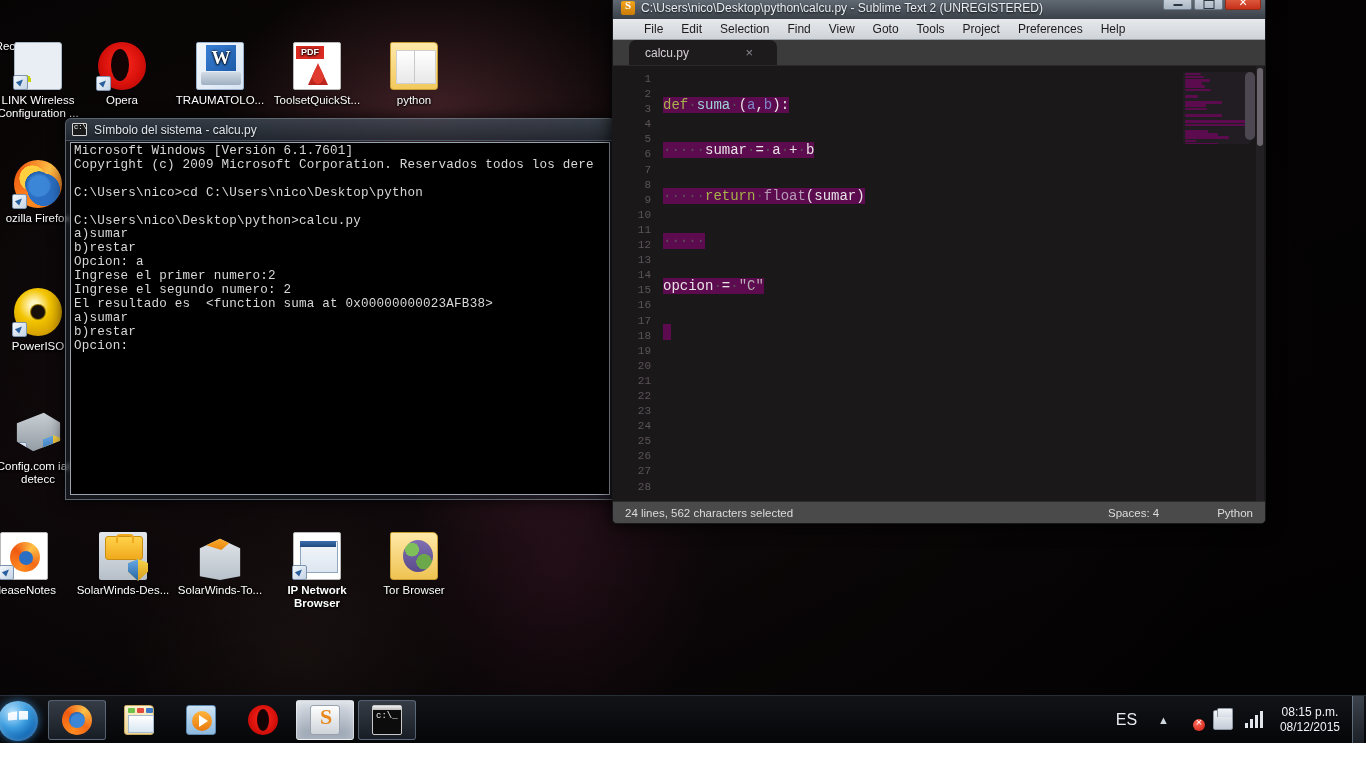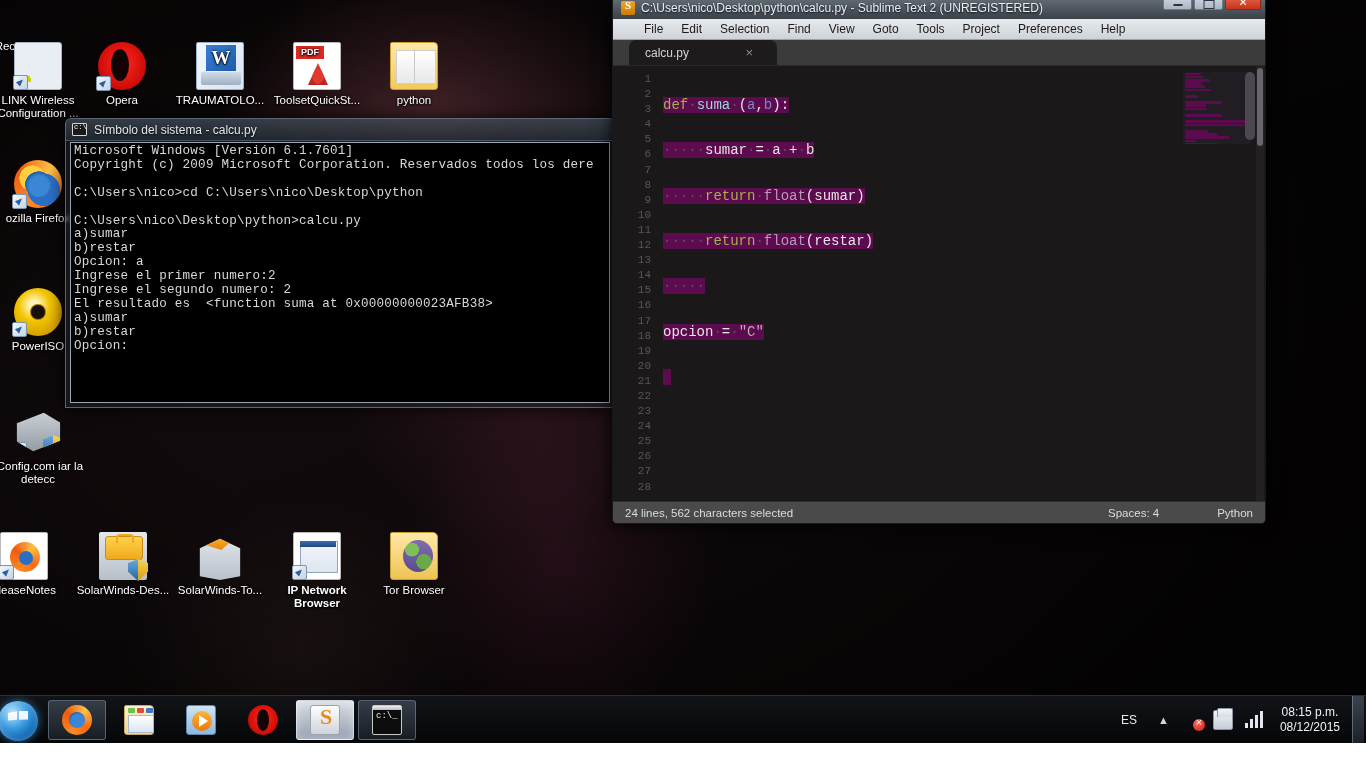--- a/index.html
+++ b/index.html
@@ -153,7 +153,7 @@
 
   
   #cmd-window{
-    position:absolute; left:65px; top:118px; width:550px; height:290px;
+    position:absolute; left:65px; top:118px; width:550px; height:382px;
     border:1px solid rgba(150,165,180,.55);
     border-radius:6px 6px 0 0;
     background:rgba(30,36,44,.55);

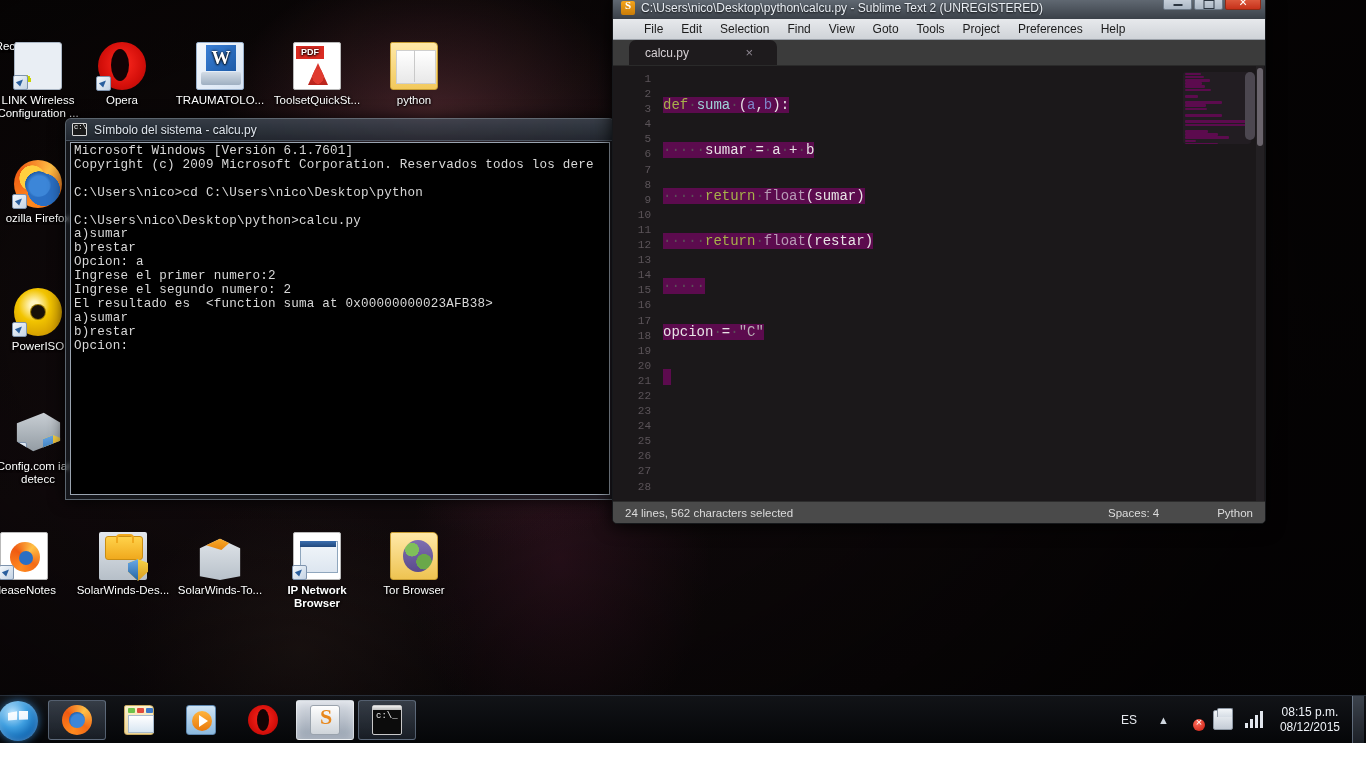--- a/index.html
+++ b/index.html
@@ -579,7 +579,6 @@
       <div class="ln"><span class="sel"><span class="tk-kw">def</span><span class="dot">·</span><span class="tk-fn">suma</span><span class="dot">·</span><span class="tk-pun">(</span><span class="tk-par">a</span><span class="tk-pun">,</span><span class="tk-par">b</span><span class="tk-pun">):</span></span></div>
       <div class="ln"><span class="sel"><span class="dot">·····</span><span class="tk-var">sumar</span><span class="dot">·</span><span class="tk-op">=</span><span class="dot">·</span><span class="tk-var">a</span><span class="dot">·</span><span class="tk-op">+</span><span class="dot">·</span><span class="tk-var">b</span></span></div>
       <div class="ln"><span class="sel"><span class="dot">·····</span><span class="tk-kw">return</span><span class="dot">·</span><span class="tk-bi">float</span><span class="tk-pun">(</span><span class="tk-var">sumar</span><span class="tk-pun">)</span></span></div>
-      <div class="ln"><span class="sel"><span class="dot">·····</span><span class="tk-kw">return</span><span class="dot">·</span><span class="tk-bi">float</span><span class="tk-pun">(</span><span class="tk-var">restar</span><span class="tk-pun">)</span></span></div>
       <div class="ln"><span class="sel"><span class="dot">·····</span></span></div>
       <div class="ln"><span class="sel"><span class="tk-var">opcion</span><span class="dot">·</span><span class="tk-op">=</span><span class="dot">·</span><span class="tk-str">"C"</span></span></div>
       <div class="ln"><span class="sel">&nbsp;</span></div>

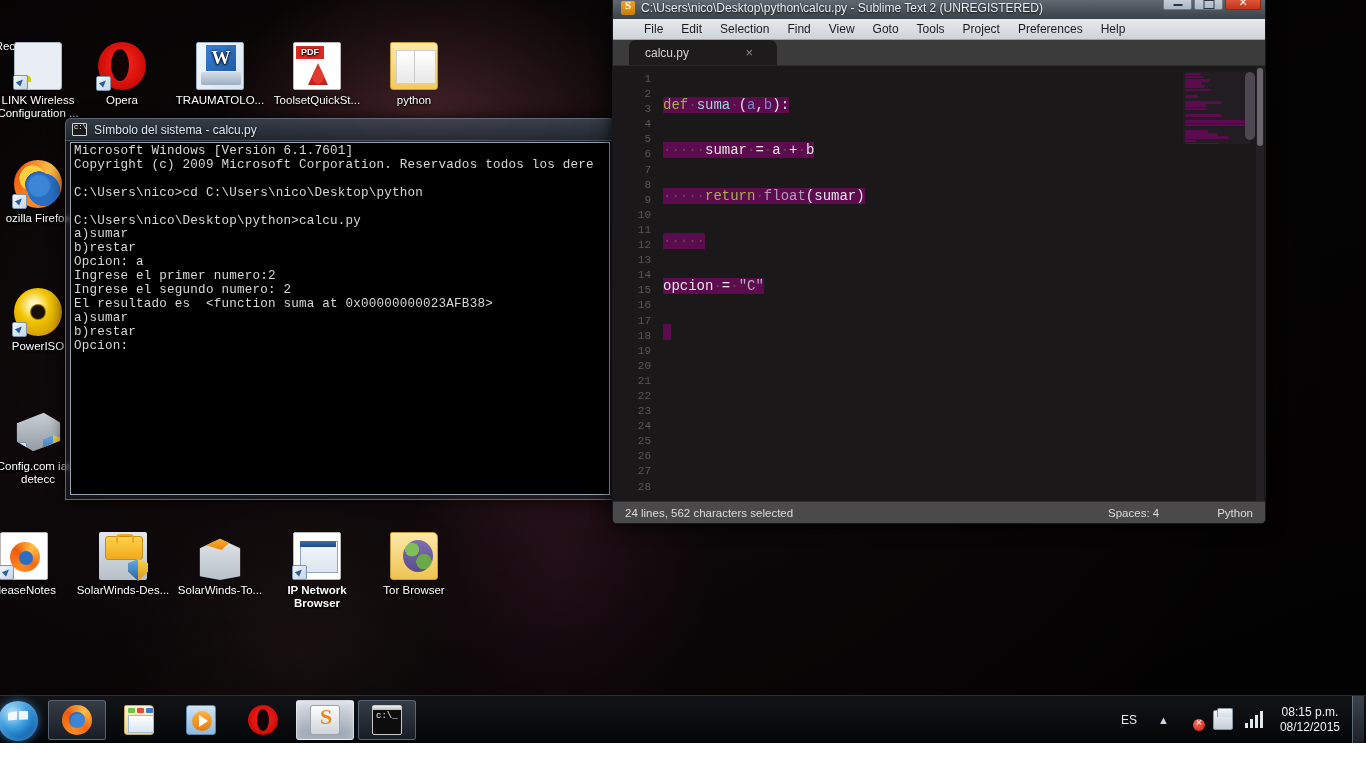--- a/index.html
+++ b/index.html
@@ -369,7 +369,7 @@
   #tray{
     margin-left:auto;display:flex;align-items:center;height:48px;padding-right:2px;gap:0;
   }
-  #tray-lang{color:#e6e9ee;font-size:12px;padding:0 12px;}
+  #tray-lang{color:#e6e9ee;font-size:16px;padding:0 12px;}
   #tray-chev{color:#cfd6de;font-size:11px;padding:0 9px;}
   .trayicon{width:20px;height:20px;margin:0 5px;position:relative;}
   .ti-net{background:linear-gradient(#e6eaf0,#b6bfcb);border-radius:2px;

